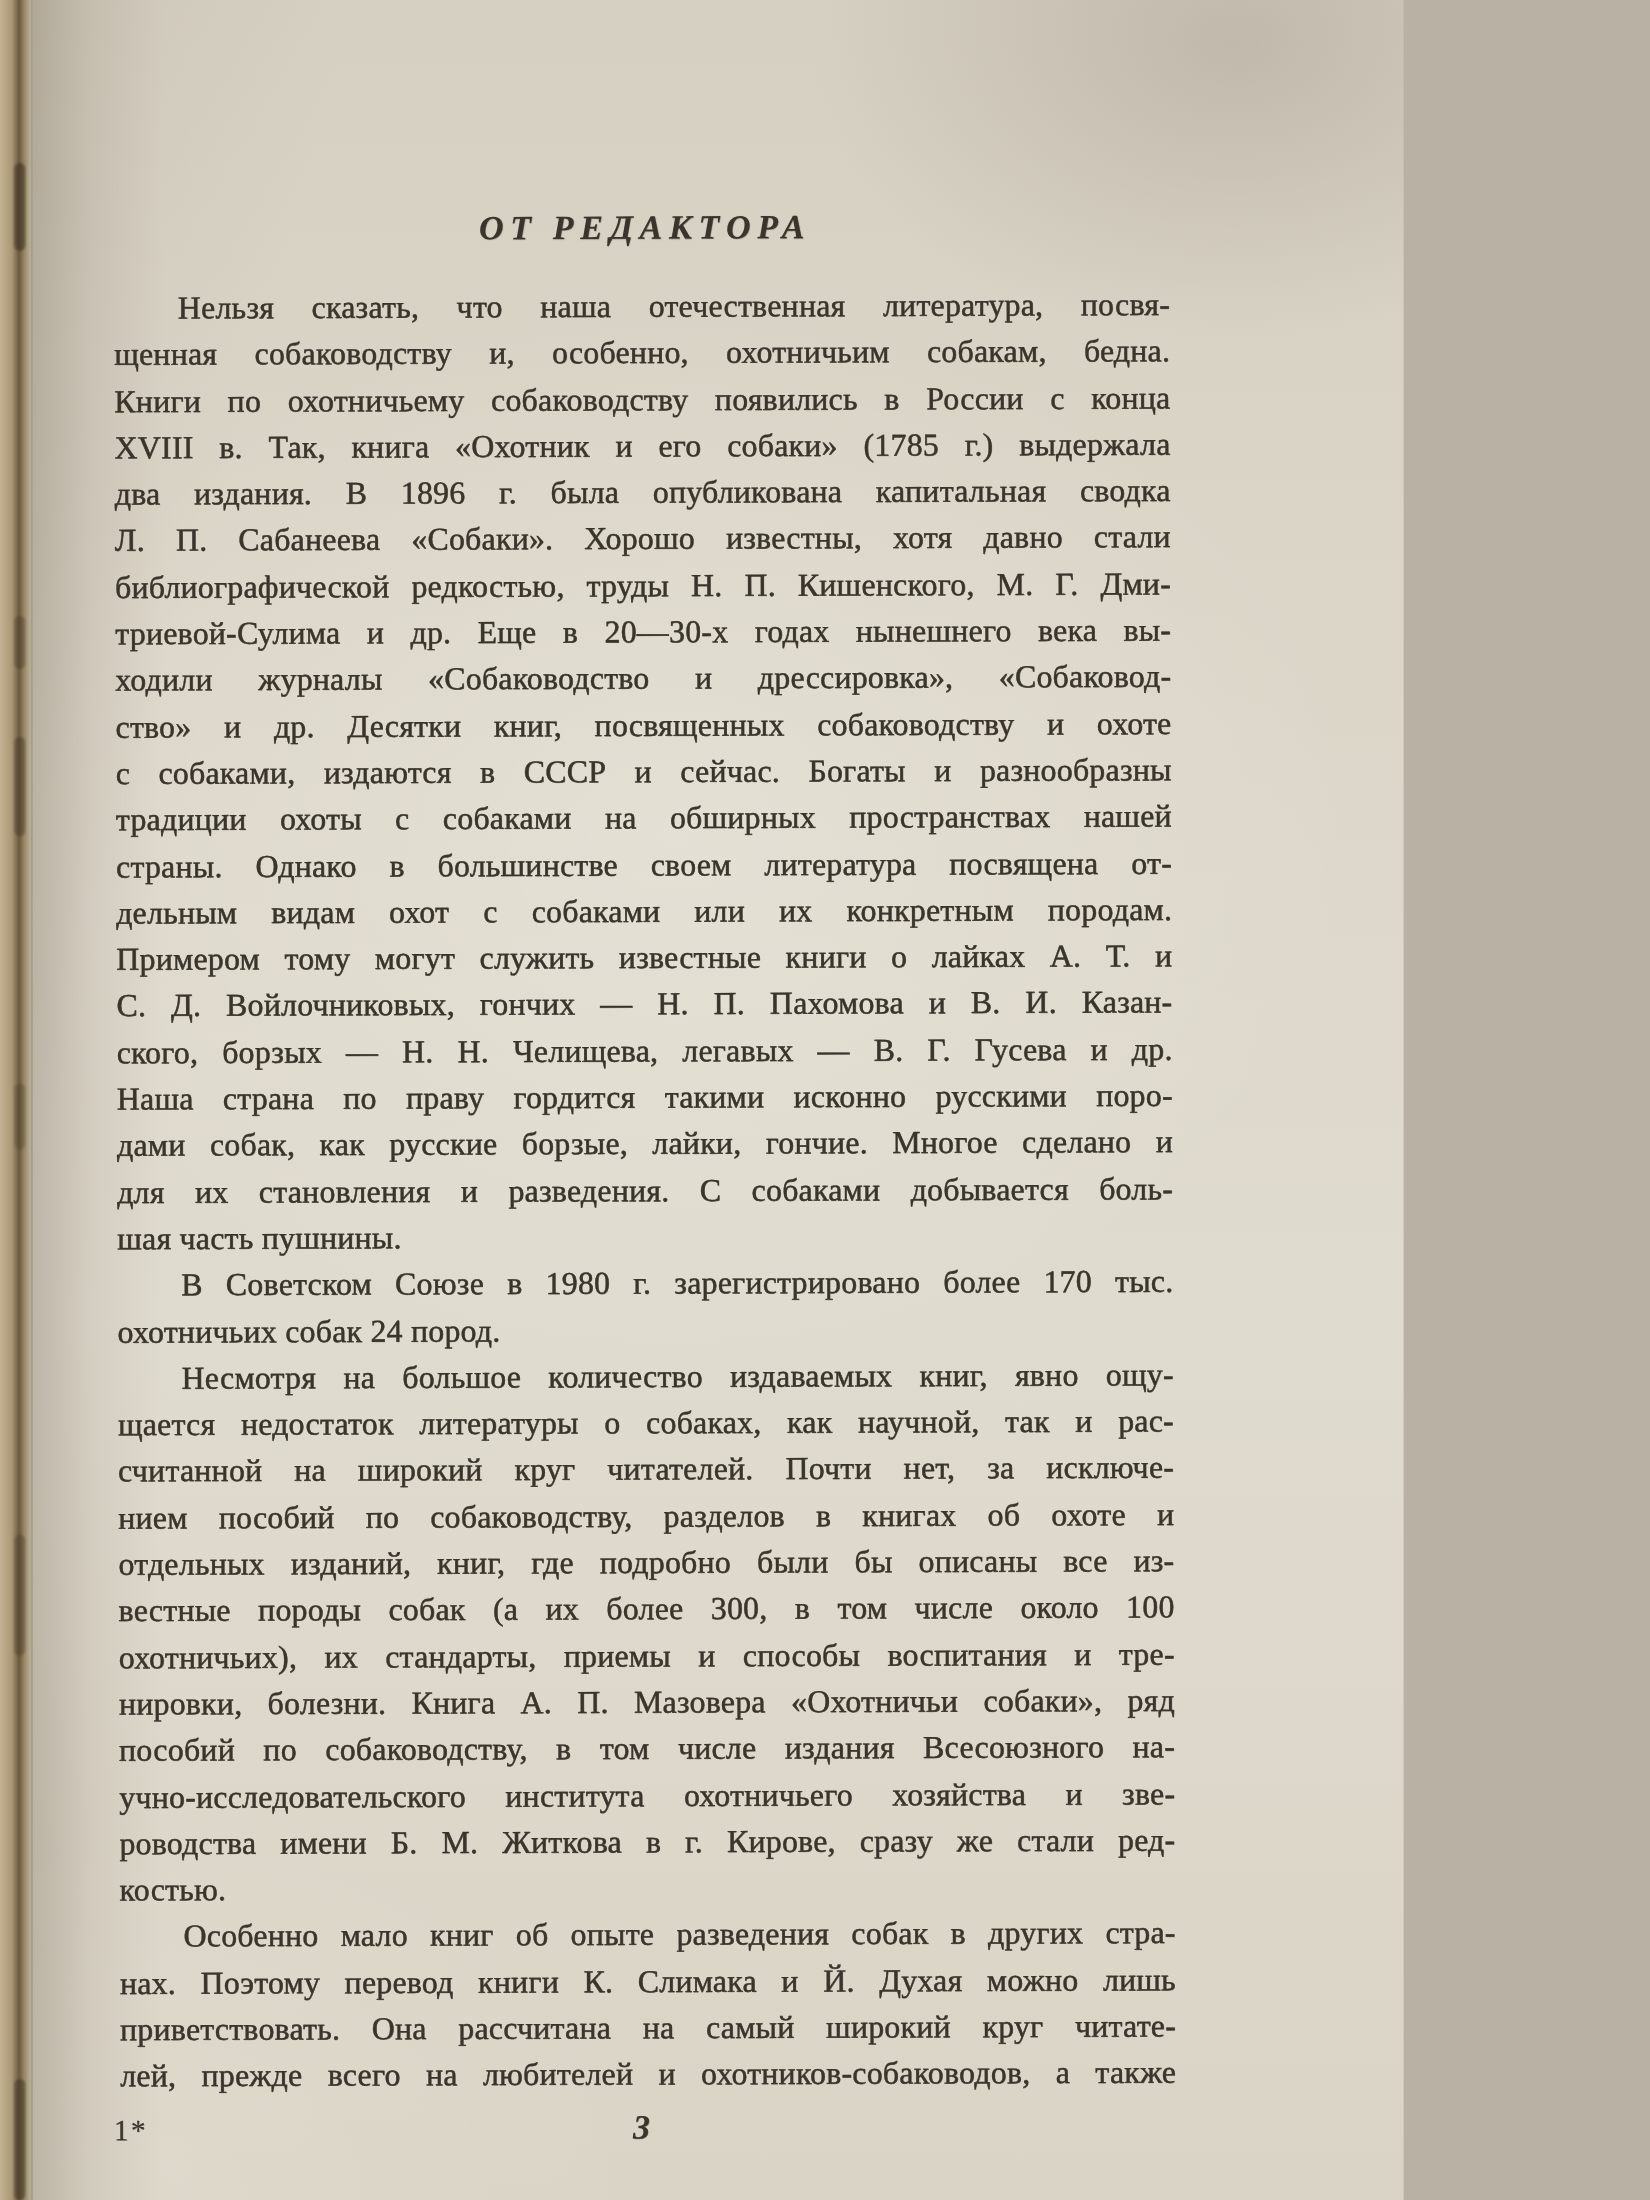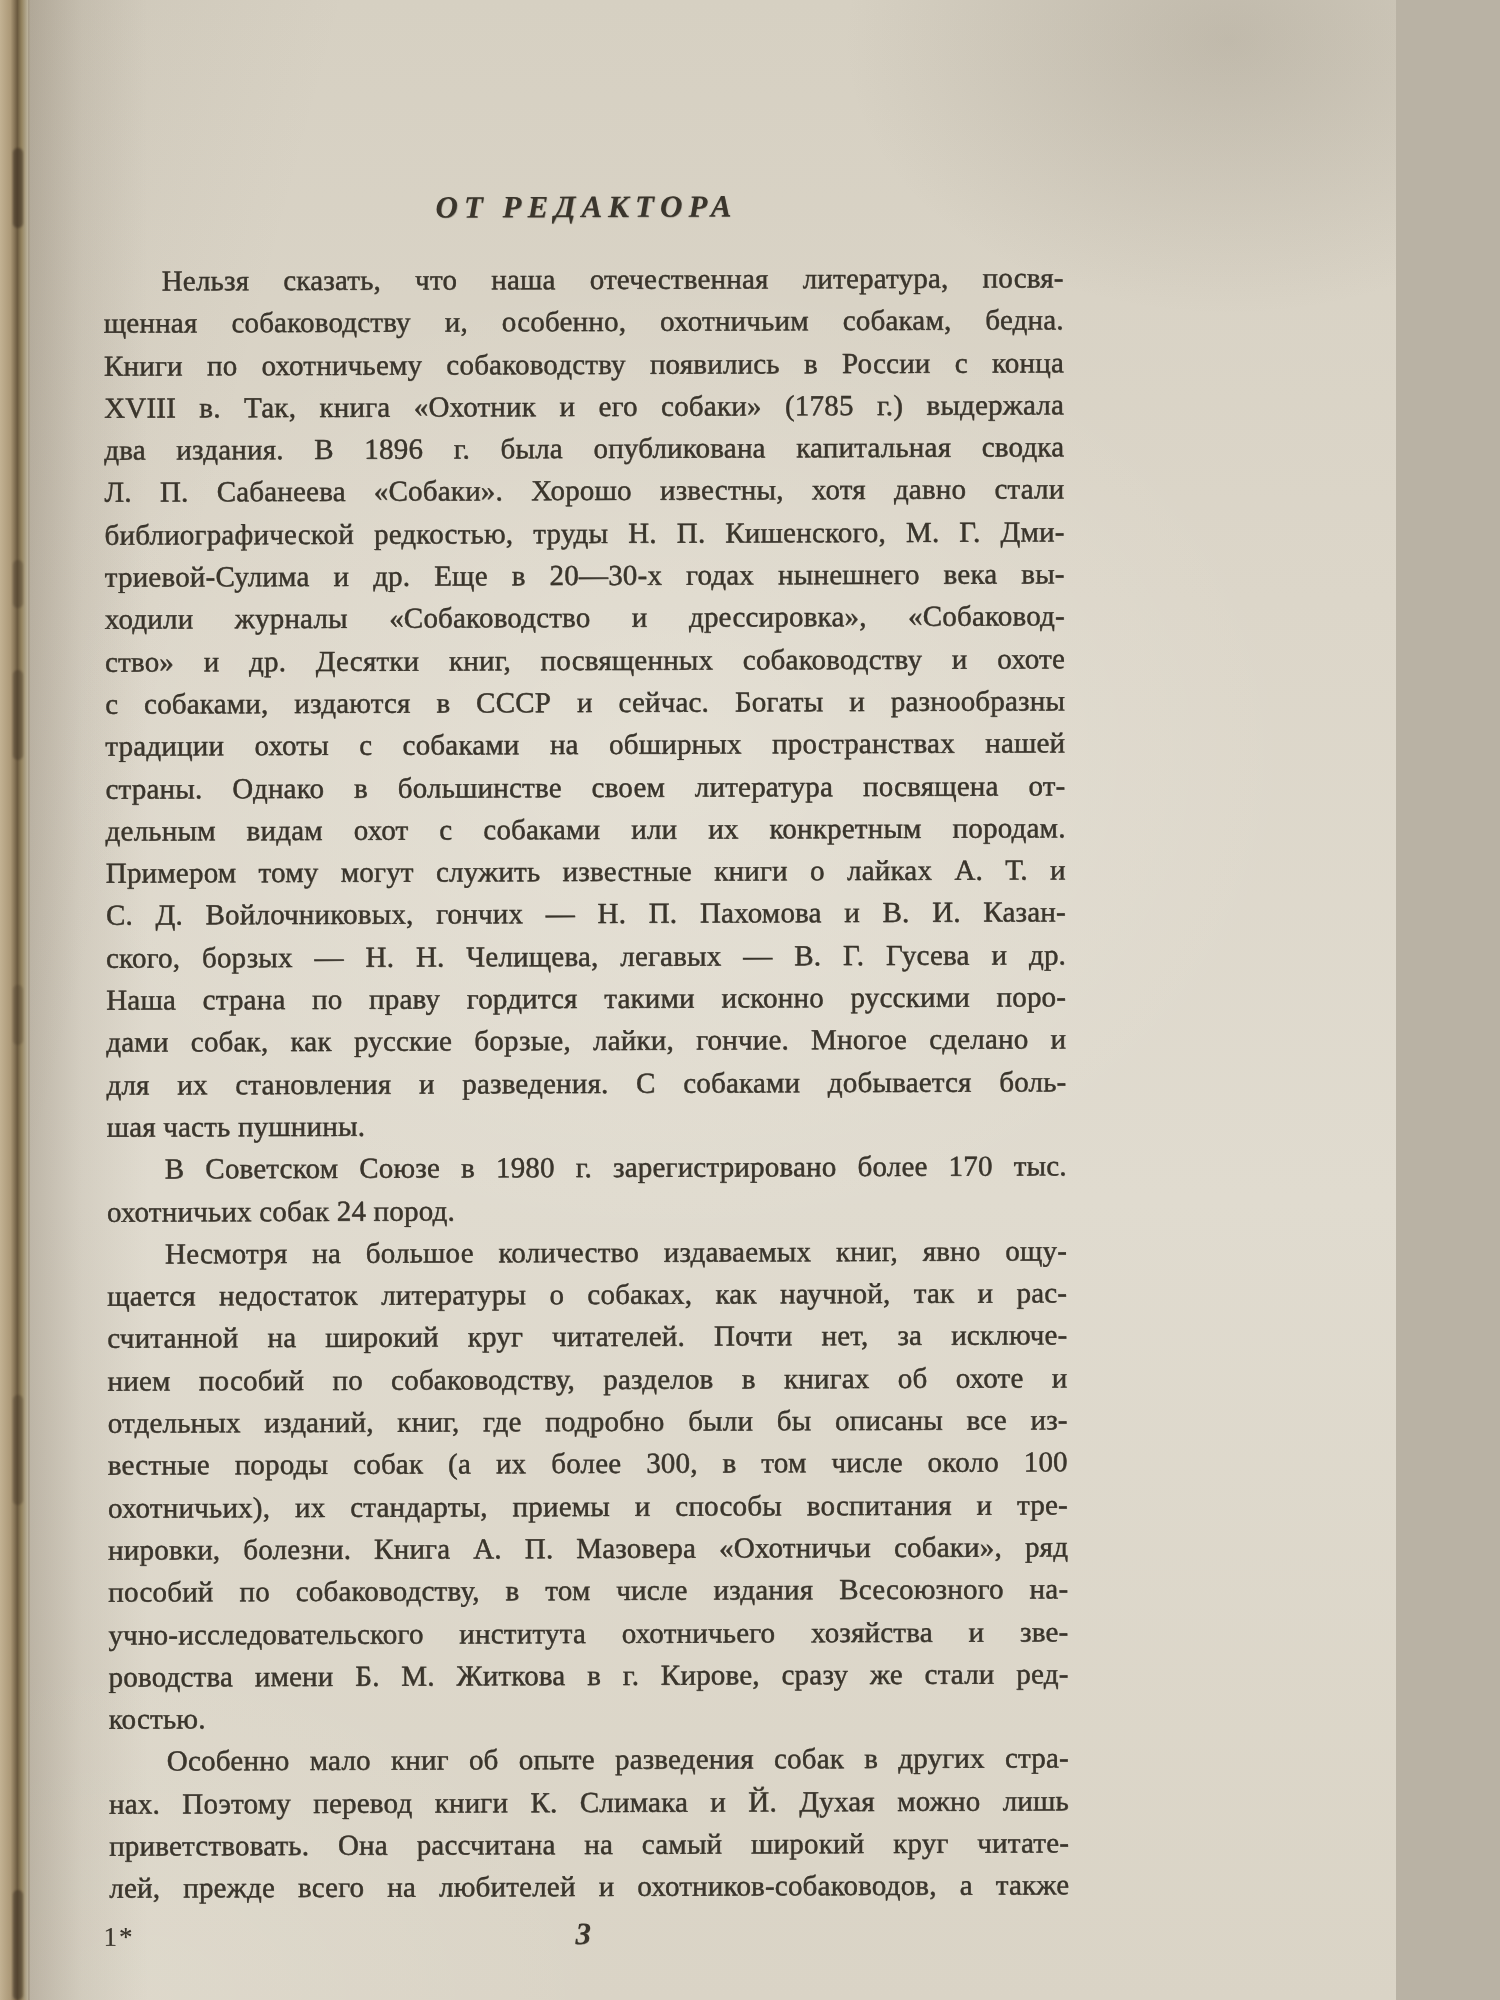--- a/index.html
+++ b/index.html
@@ -17,7 +17,7 @@
   }
   .page{
     position:relative;
-    width:1396px;height:2000px;
+    width:1276px;height:2000px;
     background:
       radial-gradient(ellipse 900px 700px at 48% 38%, rgba(255,255,248,0.22), rgba(255,255,248,0) 70%),
       radial-gradient(ellipse 700px 500px at 88% 2%, rgba(104,94,78,0.20), rgba(104,94,78,0) 55%),

